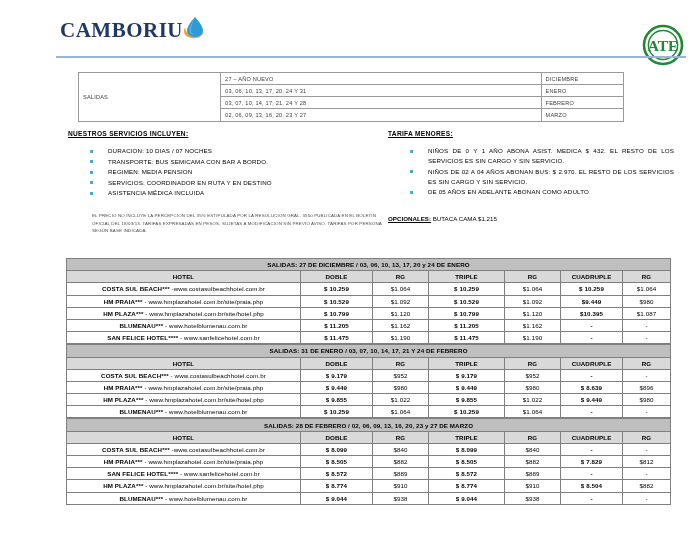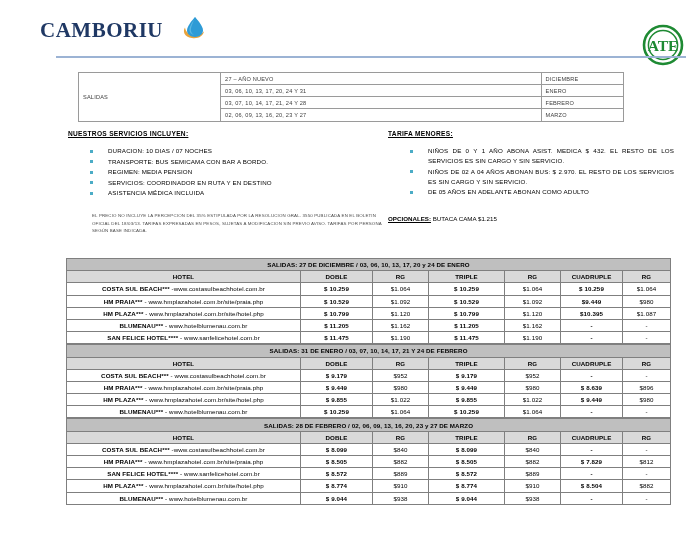--- a/index.html
+++ b/index.html
@@ -24,7 +24,7 @@
   }
   .brand {
     position: absolute;
-    left: 40px;
+    left: 60px;
     top: 18px;
     font-family: "Liberation Serif", serif;
     font-size: 21px;

